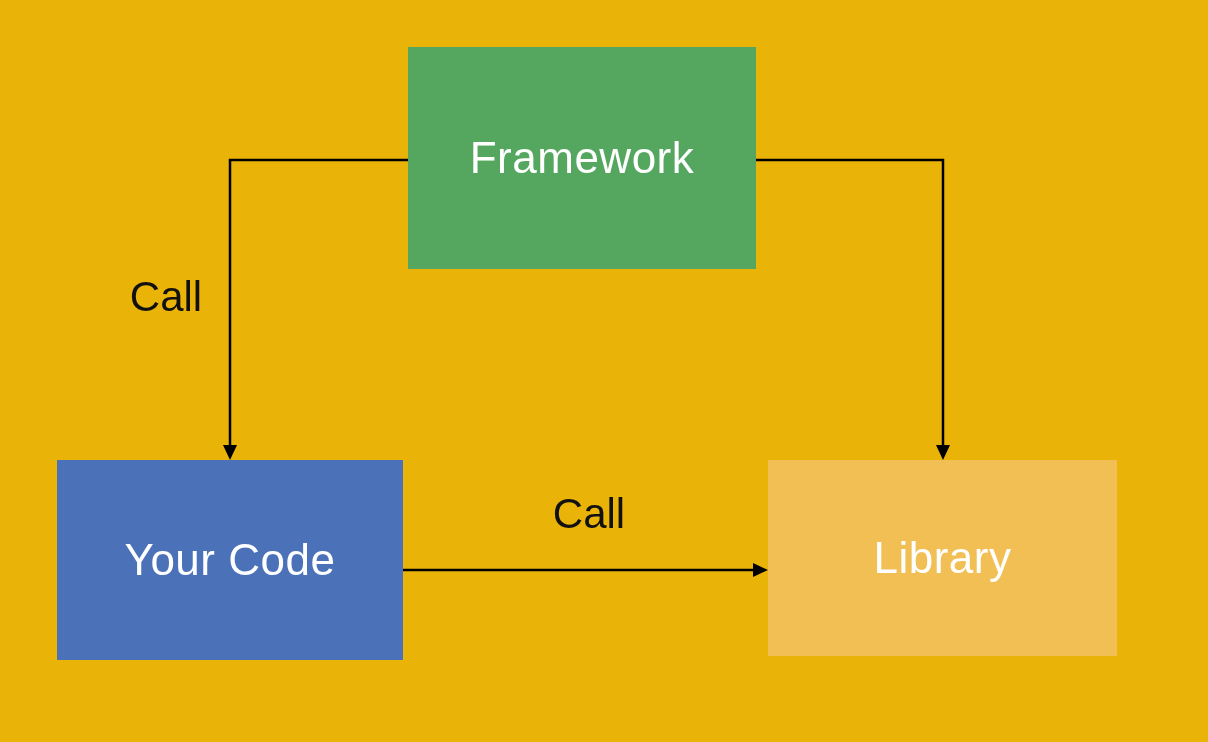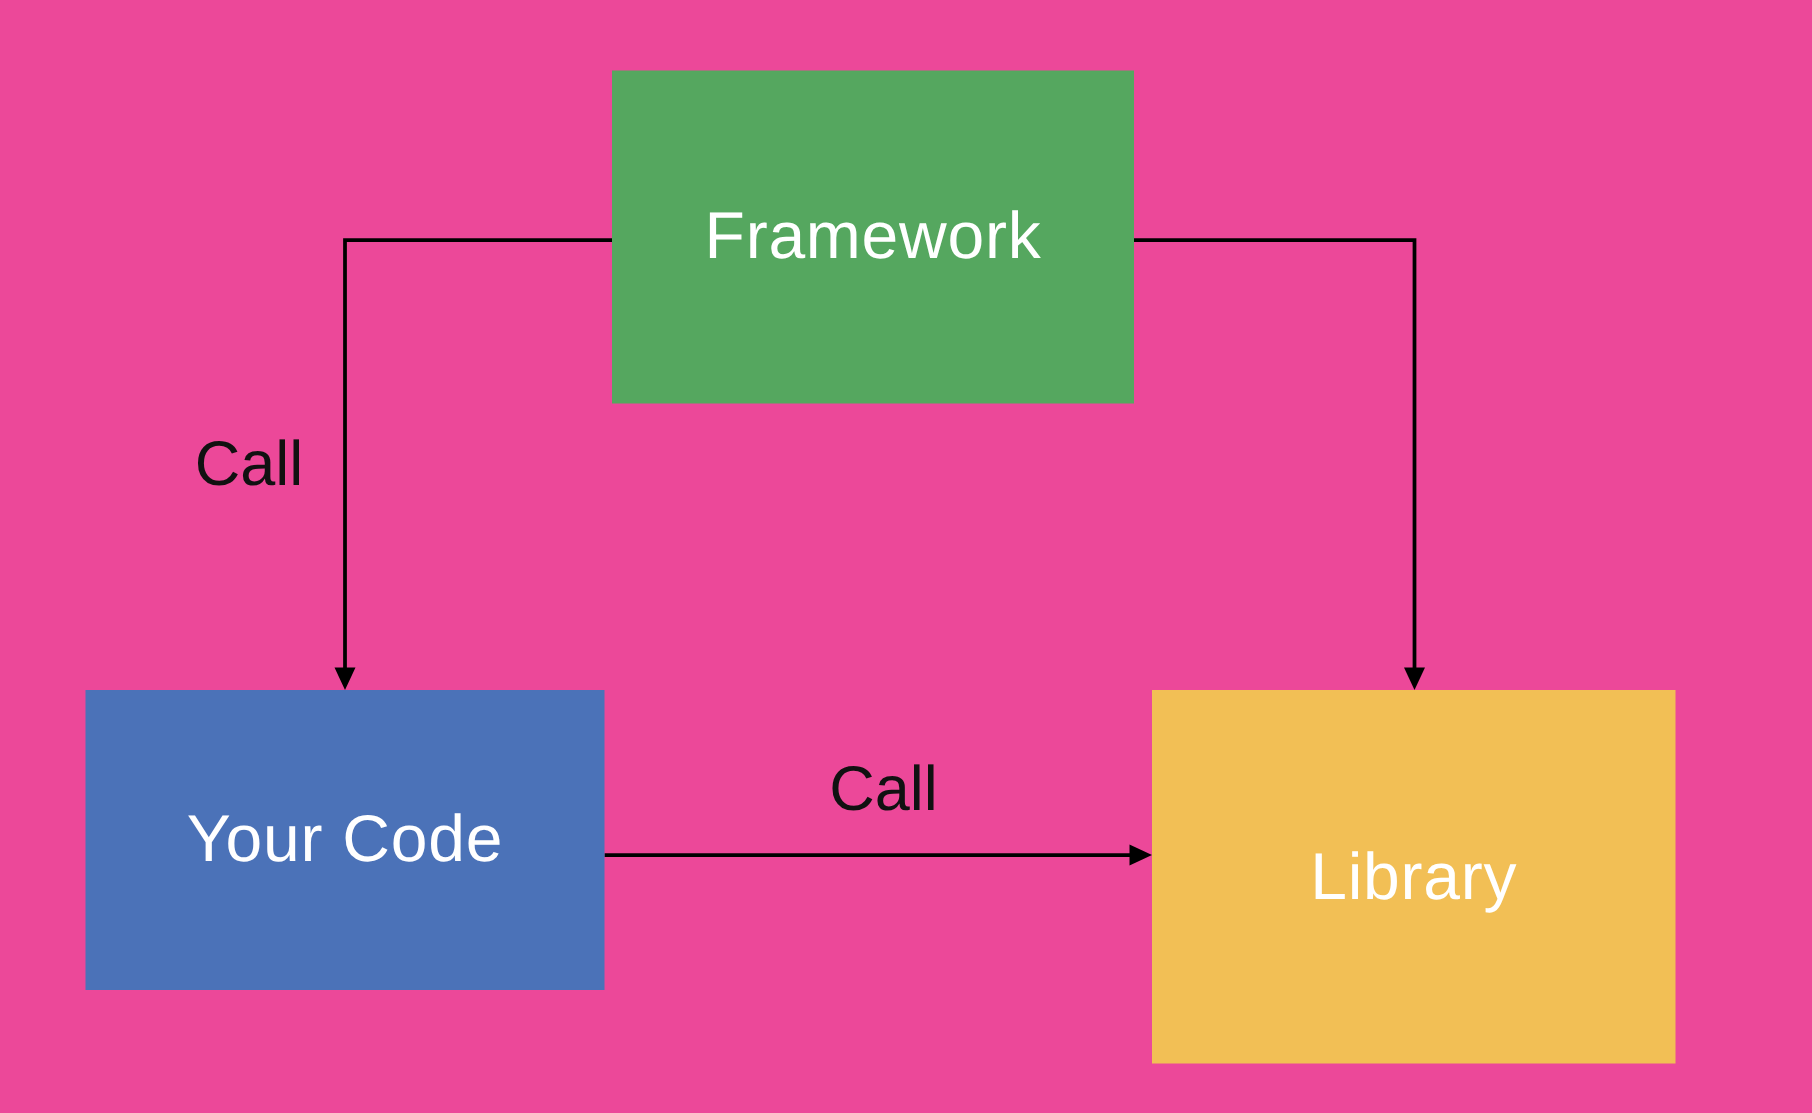--- a/index.html
+++ b/index.html
@@ -12,7 +12,7 @@
     position: relative;
     width: 1208px;
     height: 742px;
-    background: #ec4899;
+    background: #eab308;
     overflow: hidden;
   }
   .connectors {

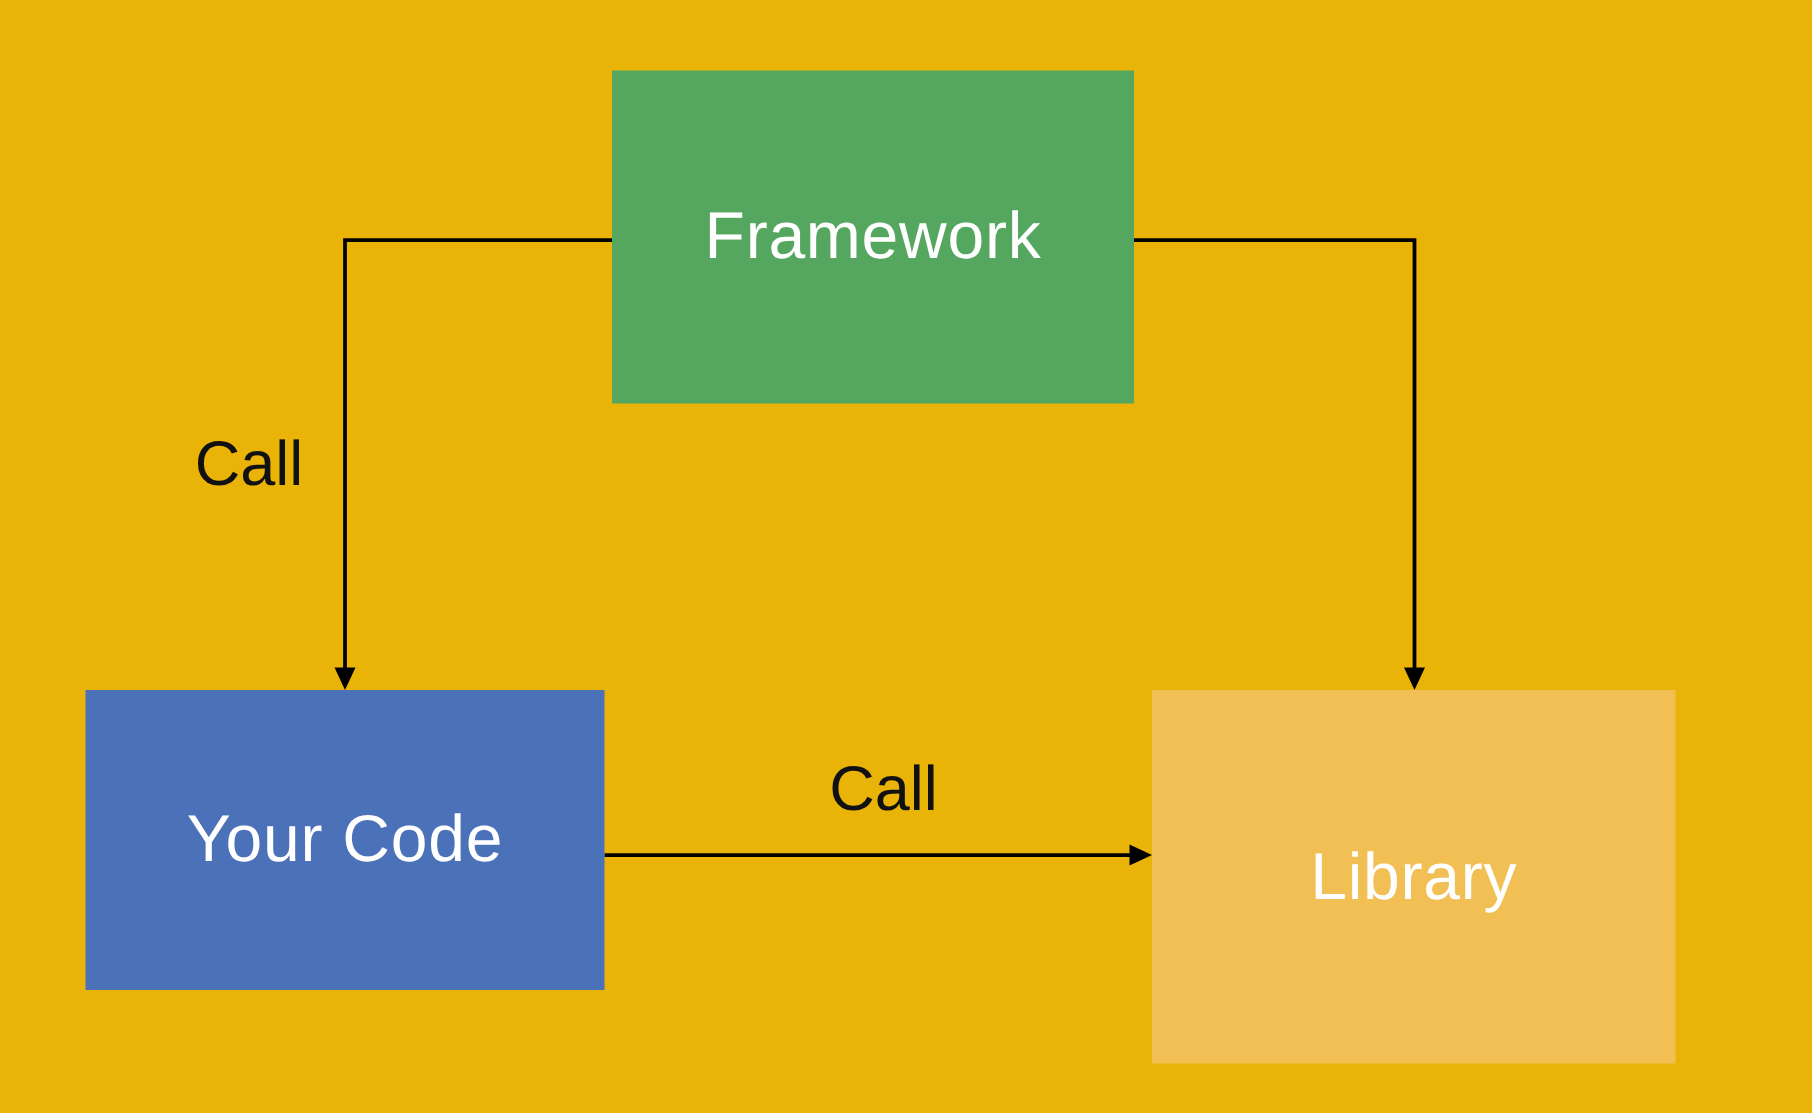--- a/index.html
+++ b/index.html
@@ -54,7 +54,6 @@
     font-weight: 400;
     white-space: nowrap;
     user-select: none;
-    margin-top: 12px;
   }
   .edge-label-call-left   { left: 166px;  top: 297px; }
   .edge-label-contains    { left: 1062px; top: 297px; }

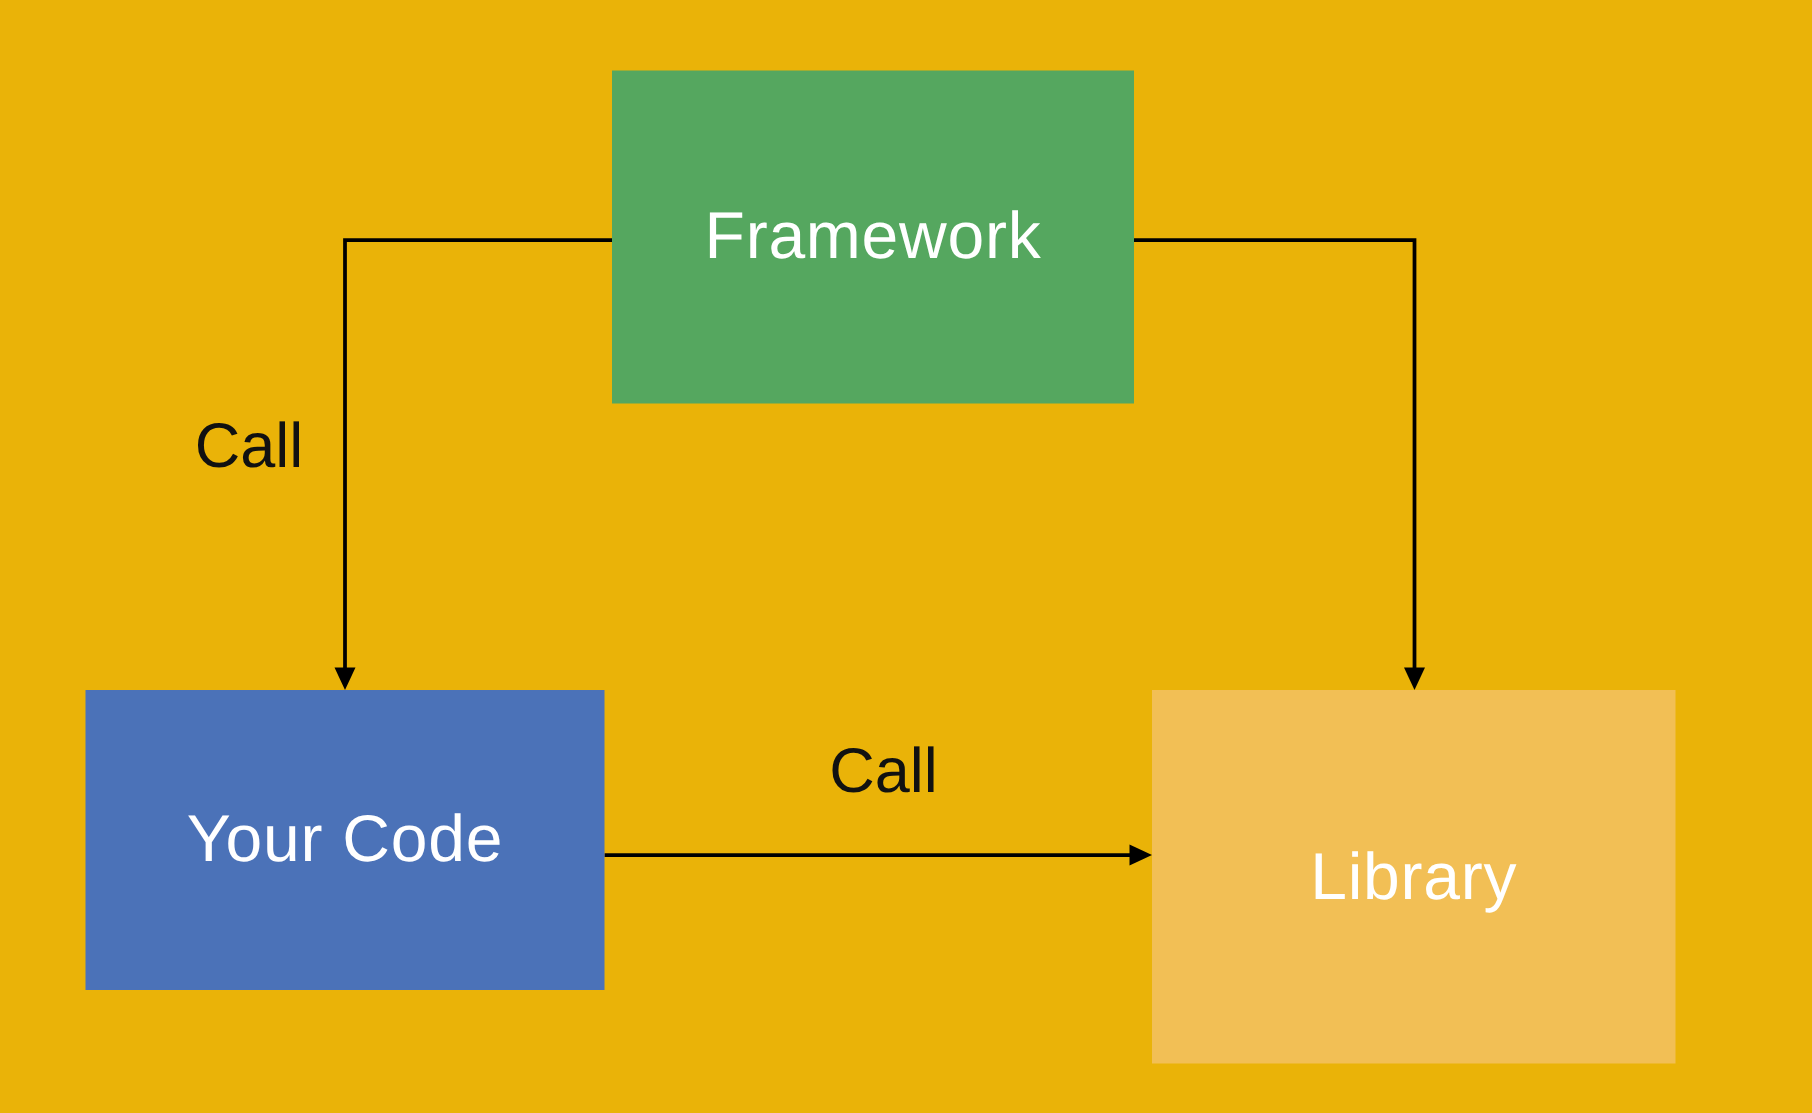--- a/index.html
+++ b/index.html
@@ -45,7 +45,7 @@
   }
   .node-framework { left: 408px; top: 47px;  width: 348px; height: 222px; }
   .node-your-code { left: 57px;  top: 460px; width: 346px; height: 200px; }
-  .node-library   { left: 768px; top: 460px; width: 349px; height: 249px; }
+  .node-library   { left: 768px; top: 460px; width: 349px; height: 196px; }
   .edge-label {
     position: absolute;
     transform: translate(-50%, -50%);

